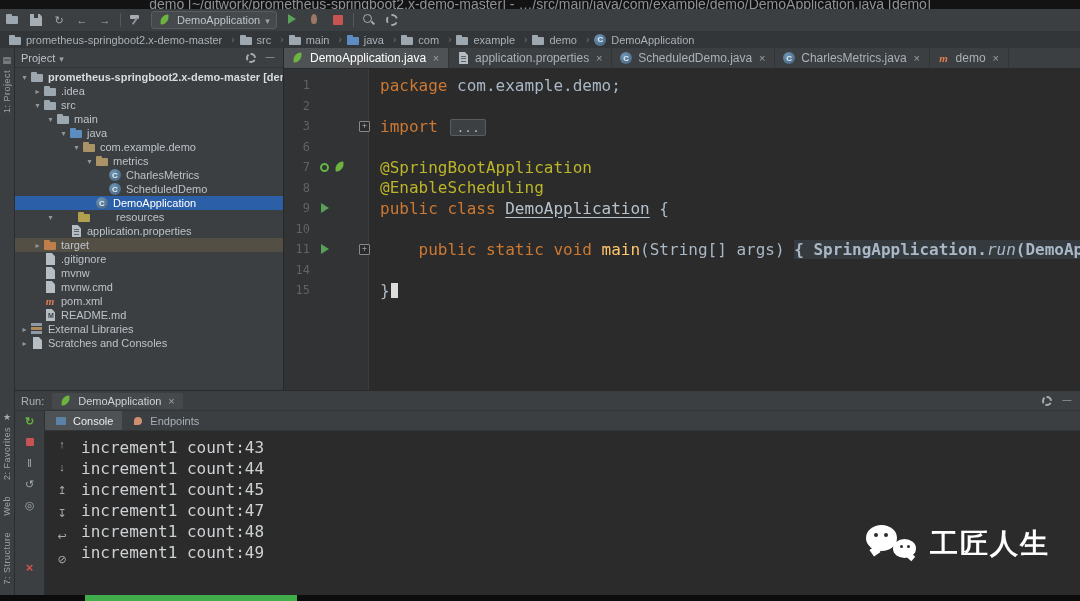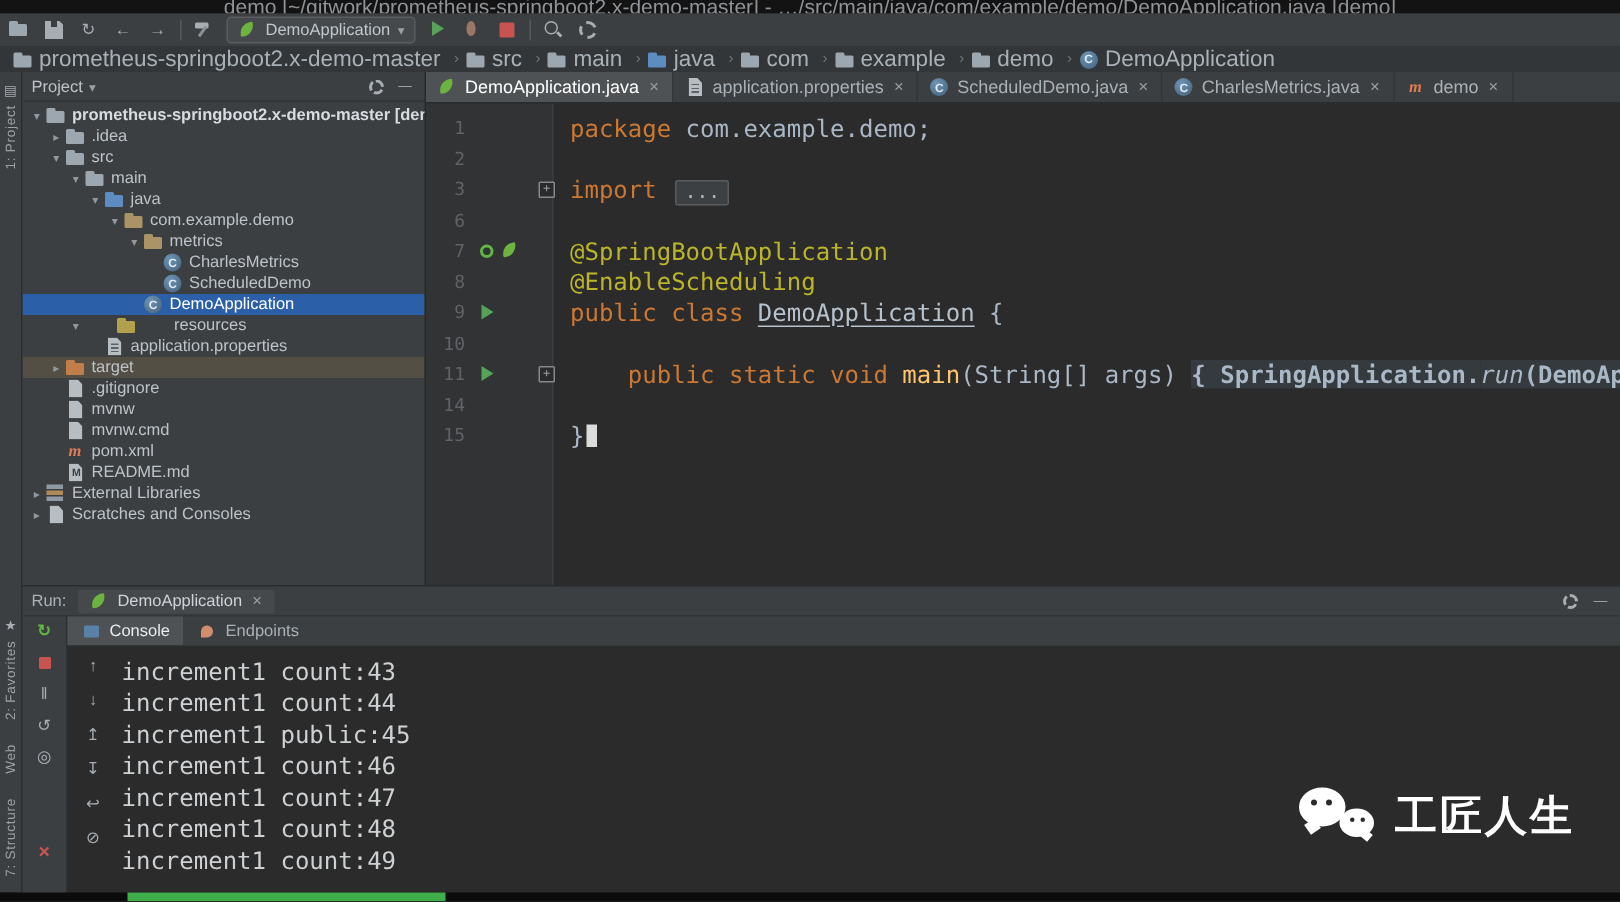--- a/index.html
+++ b/index.html
@@ -21,7 +21,7 @@
   
   .navbar{position:absolute;left:0;top:31px;right:0;height:17px;background:#323638;
           border-bottom:1px solid #282a2b;display:flex;align-items:center;padding:0 6px;}
-  .crumb{display:flex;align-items:center;gap:4px;font-size:15px;color:#a9b1b8;padding:0 2px;}
+  .crumb{display:flex;align-items:center;gap:4px;font-size:11px;color:#a9b1b8;padding:0 2px;}
   .crumb::after{content:"›";color:#6f7578;margin-left:5px;font-size:10px;}
   .crumb:last-child::after{content:"";}
 

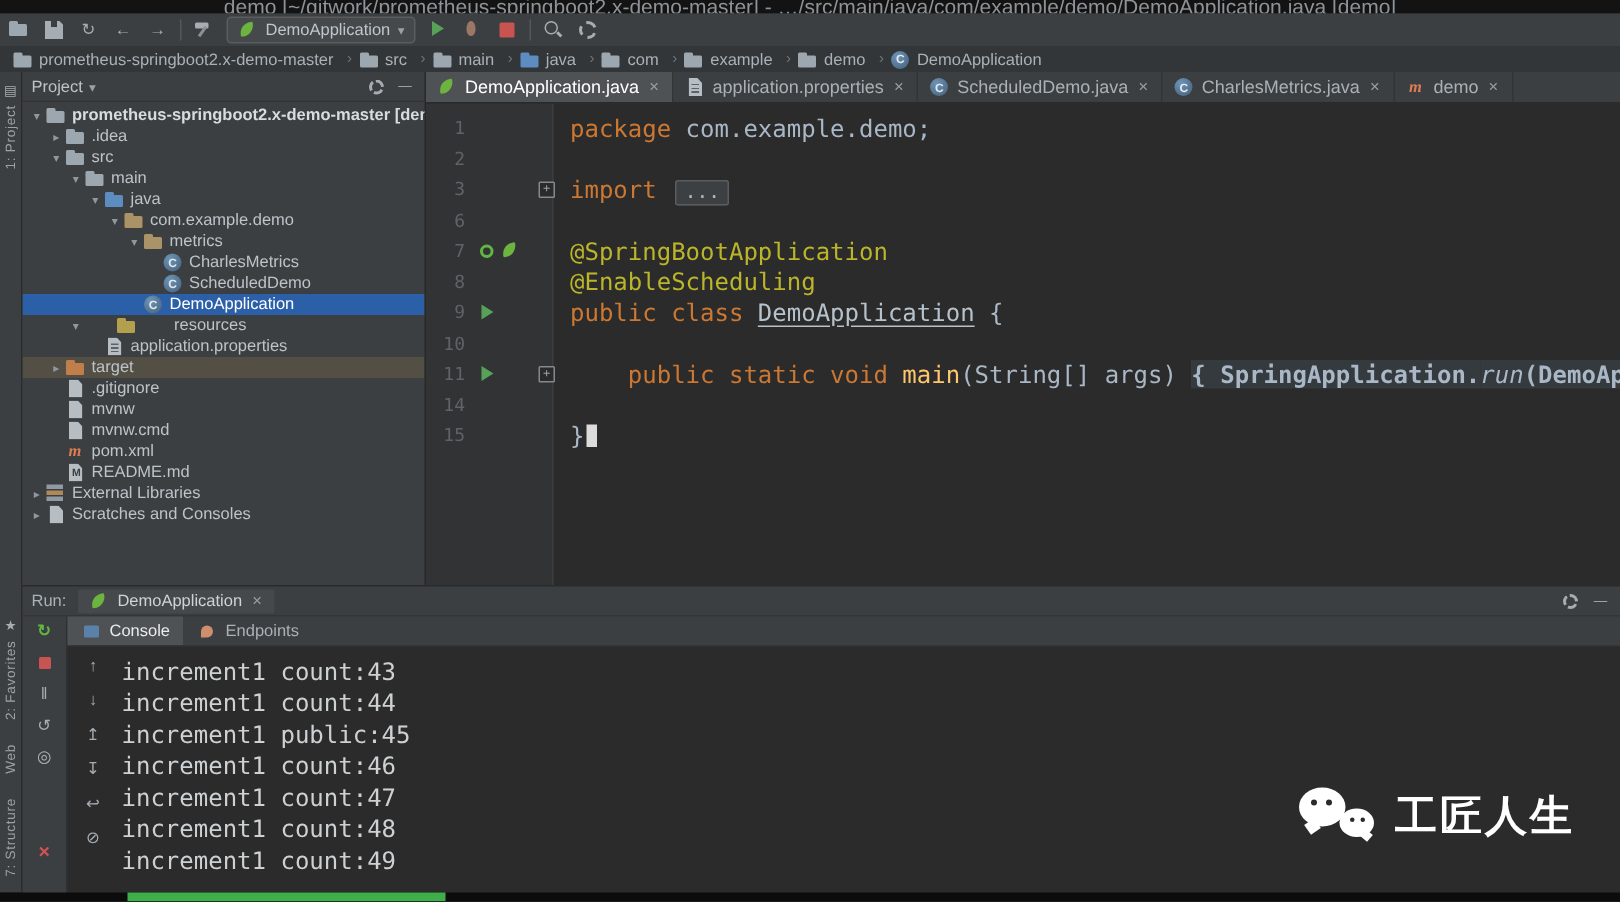--- a/index.html
+++ b/index.html
@@ -545,7 +545,7 @@
           <div class="console-out" id="console-out">
               <div class="console-line">increment1 count:43</div>
               <div class="console-line">increment1 count:44</div>
-              <div class="console-line">increment1 public:45</div>
+              <div class="console-line">increment1 count:45</div>
               <div class="console-line">increment1 count:46</div>
               <div class="console-line">increment1 count:47</div>
               <div class="console-line">increment1 count:48</div>

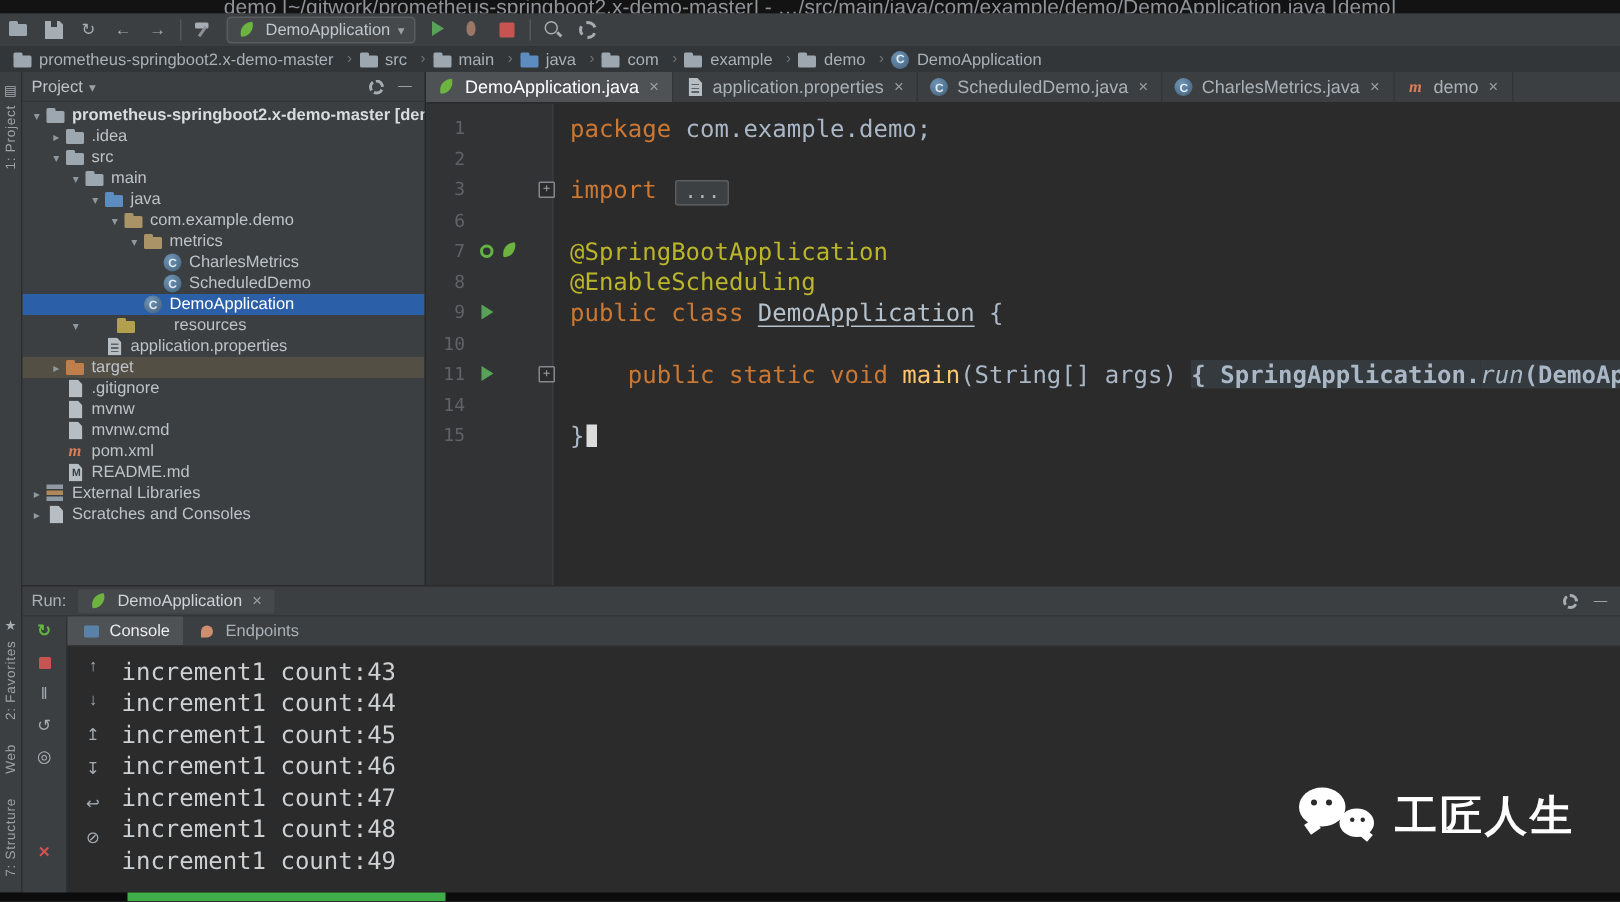--- a/index.html
+++ b/index.html
@@ -546,7 +546,6 @@
               <div class="console-line">increment1 count:43</div>
               <div class="console-line">increment1 count:44</div>
               <div class="console-line">increment1 count:45</div>
-              <div class="console-line">increment1 count:46</div>
               <div class="console-line">increment1 count:47</div>
               <div class="console-line">increment1 count:48</div>
               <div class="console-line">increment1 count:49</div>

